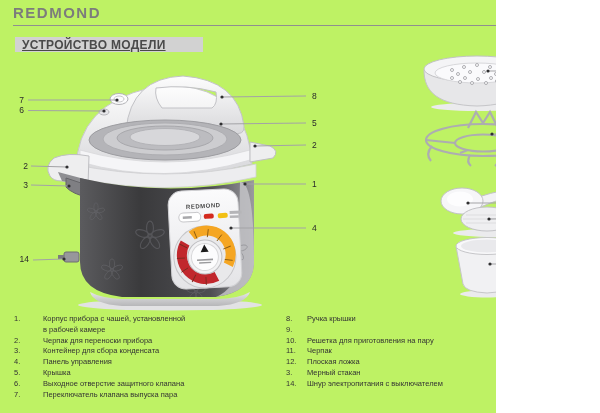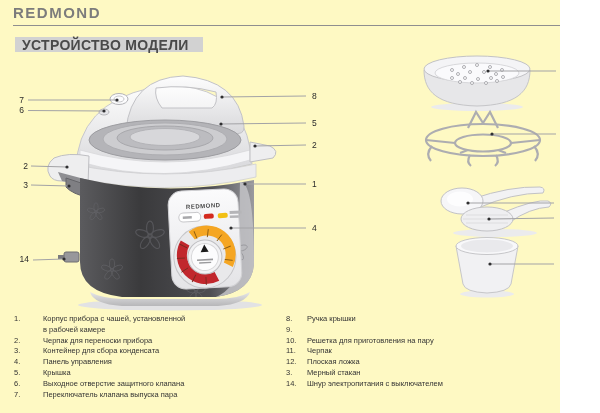--- a/index.html
+++ b/index.html
@@ -3,7 +3,7 @@
 <meta charset="utf-8">
 <style>
   html,body{margin:0;padding:0;background:#fff;}
-  .page{position:relative;width:560px;height:413px;background:#fef9c3;overflow:hidden;
+  .page{position:relative;width:496px;height:413px;background:#bef264;overflow:hidden;
         font-family:"Liberation Sans",sans-serif;}
   .brand{position:absolute;left:13px;top:4px;font-size:15px;font-weight:bold;
          letter-spacing:1.5px;color:#7c7c7c;transform:scaleY(.92);}

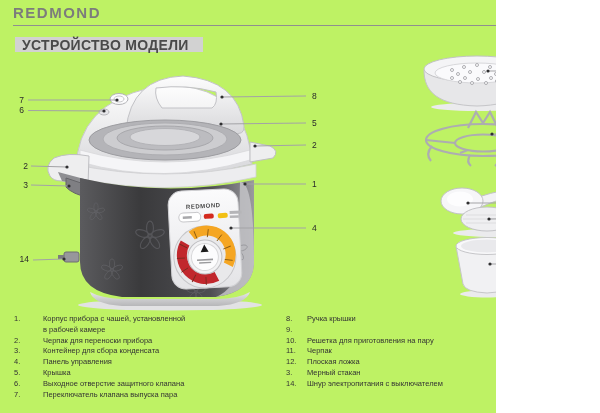--- a/index.html
+++ b/index.html
@@ -10,7 +10,7 @@
   .rule{position:absolute;left:13px;top:25px;width:572px;height:1px;background:#8f8f8f;}
   .secbar{position:absolute;left:15px;top:37px;width:188px;height:15px;background:#d2d2d2;
           display:flex;align-items:center;}
-  .secbar span{font-size:14px;font-weight:bold;color:#4a4a4a;padding-left:7px;letter-spacing:.3px;}
+  .secbar span{font-size:12px;font-weight:bold;color:#4a4a4a;padding-left:7px;letter-spacing:.3px;text-decoration:underline;}
   svg.art{position:absolute;left:0;top:0;}
   .co{position:absolute;font-size:8.5px;color:#2b2b2b;line-height:10px;}
   .co.r{text-align:right;}

